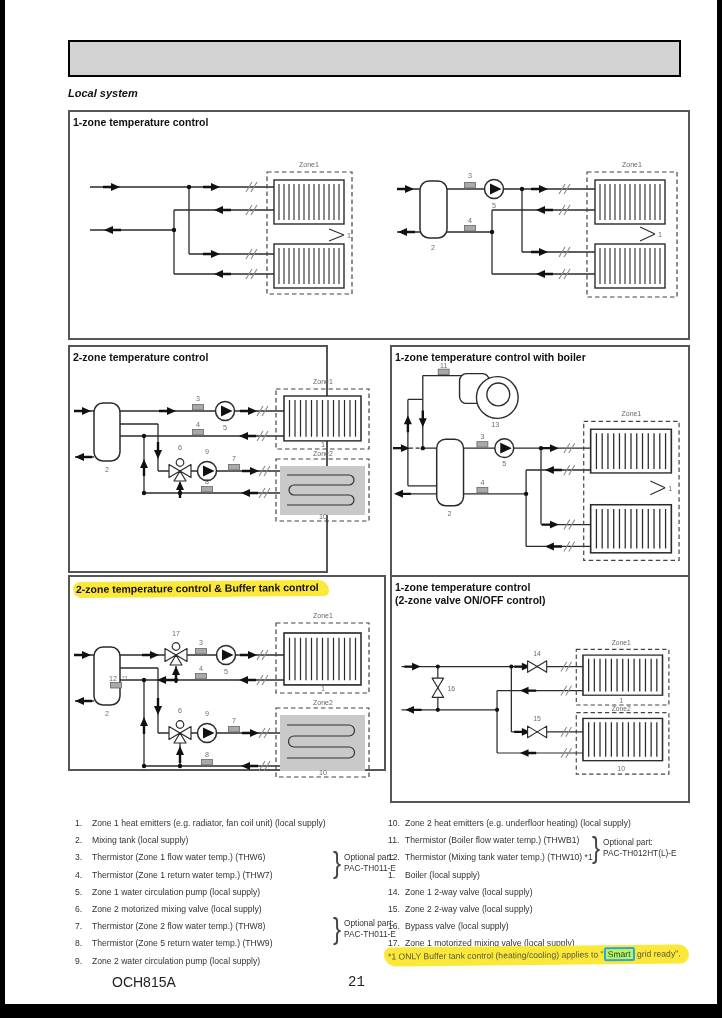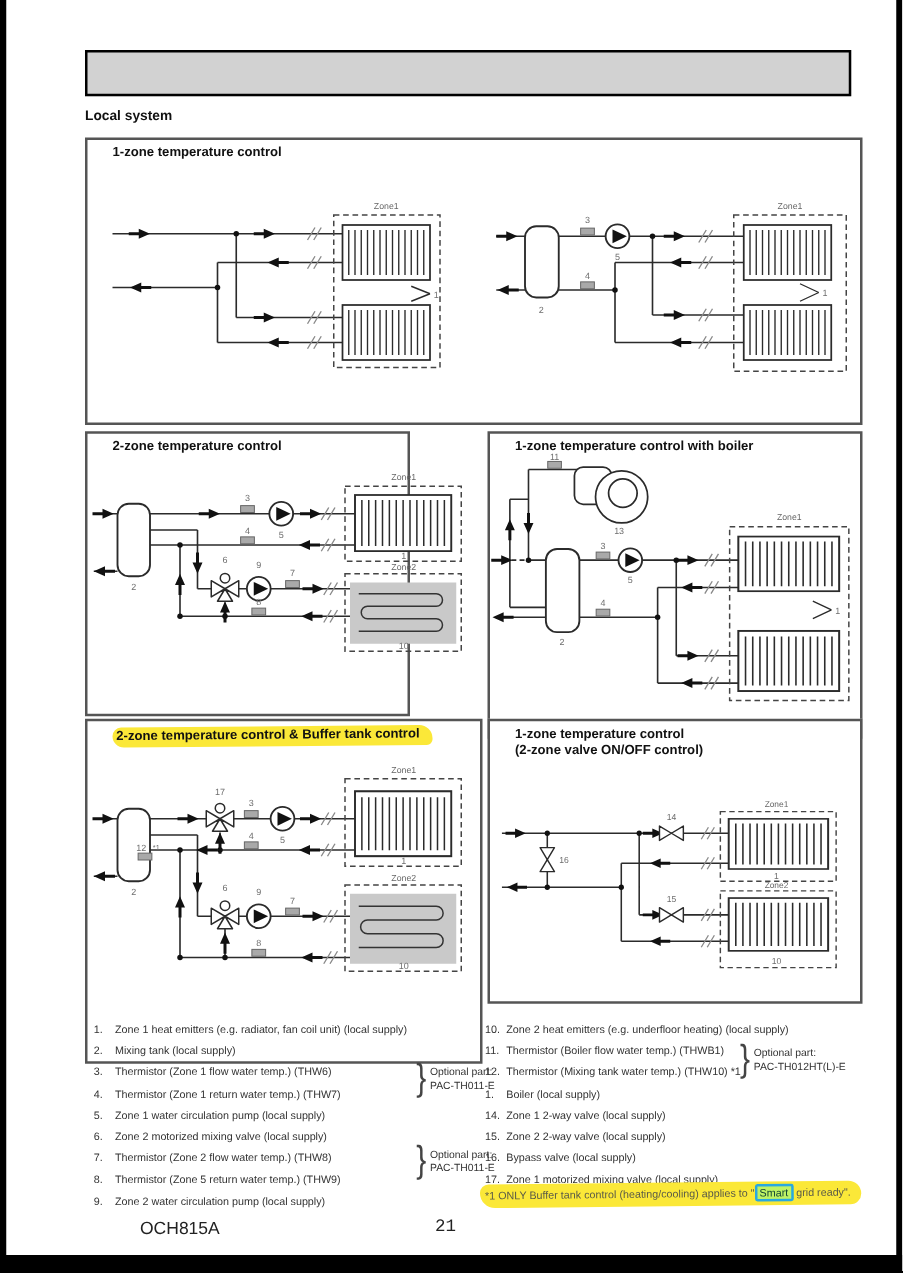--- a/index.html
+++ b/index.html
@@ -11,7 +11,7 @@
   #frame-bottom{left:0;top:1004px;width:722px;height:14px;}
   #header-bar{position:absolute;left:68px;top:40px;width:609px;height:33px;
               background:#d2d2d2;border:2px solid #000;}
-  #local-system{position:absolute;left:68px;top:87px;font-size:11px;font-weight:bold;color:#111;}
+  #local-system{position:absolute;left:68px;top:87px;font-size:11px;font-weight:bold;color:#111;font-style:italic;}
   .panel{position:absolute;border:2px solid #555;background:#fff;box-sizing:border-box;}
   #panel1{left:68px;top:110px;width:622px;height:230px;}
   #panel2{left:68px;top:345px;width:260px;height:228px;}

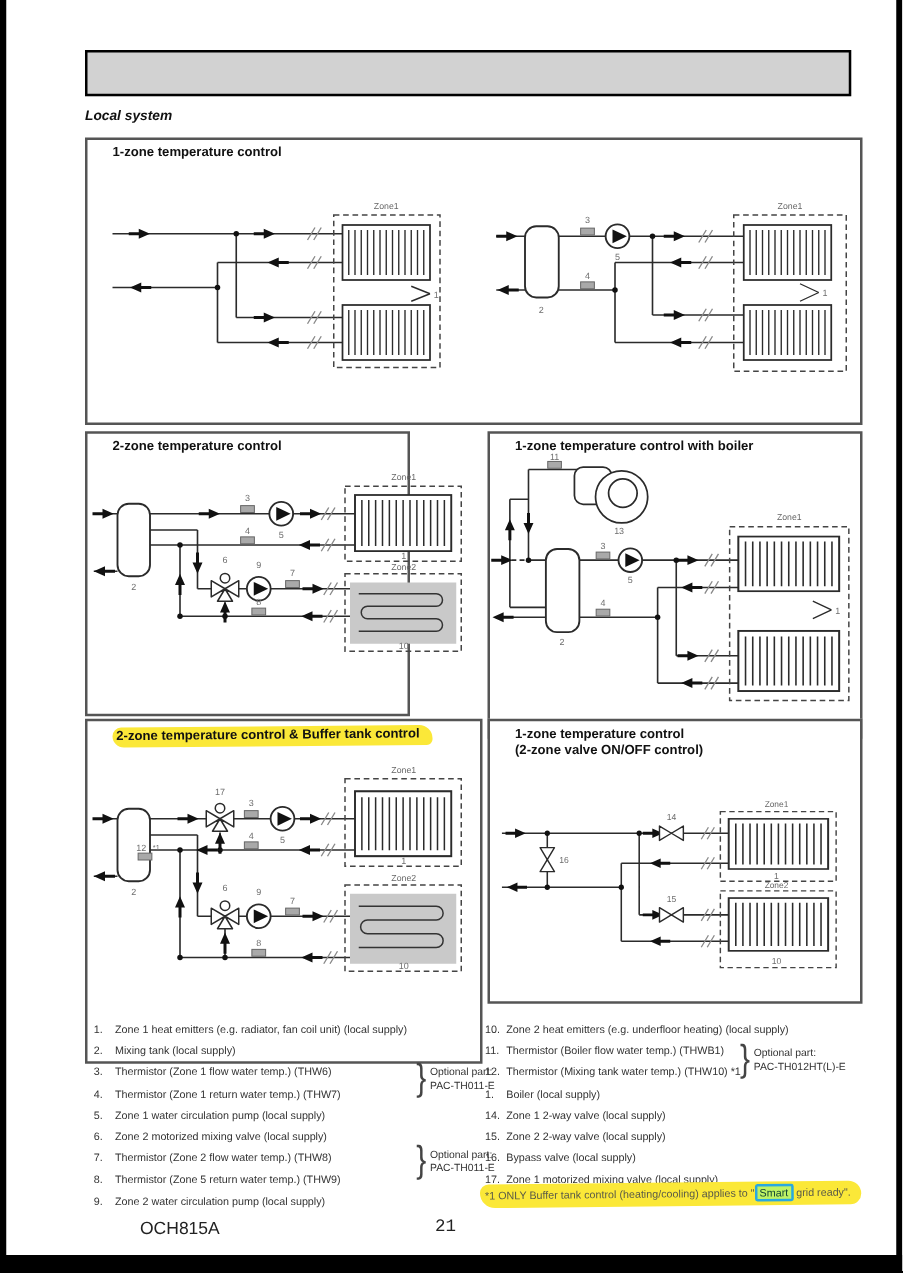--- a/index.html
+++ b/index.html
@@ -18,7 +18,7 @@
   #panel3{left:390px;top:345px;width:300px;height:246px;}
   #panel4{left:68px;top:575px;width:318px;height:276px;}
   #panel5{left:390px;top:575px;width:300px;height:228px;}
-  .ptitle{position:absolute;left:20px;top:4px;font-size:10.5px;font-weight:bold;color:#111;line-height:12.5px;}
+  .ptitle{position:absolute;left:3px;top:4px;font-size:10.5px;font-weight:bold;color:#111;line-height:12.5px;}
   .hl{background:#fbe838;display:inline-block;padding:1px 10px 2px 3px;
       border-radius:9px 14px 6px 12px;transform:rotate(-.5deg);}
   .diag{position:absolute;}

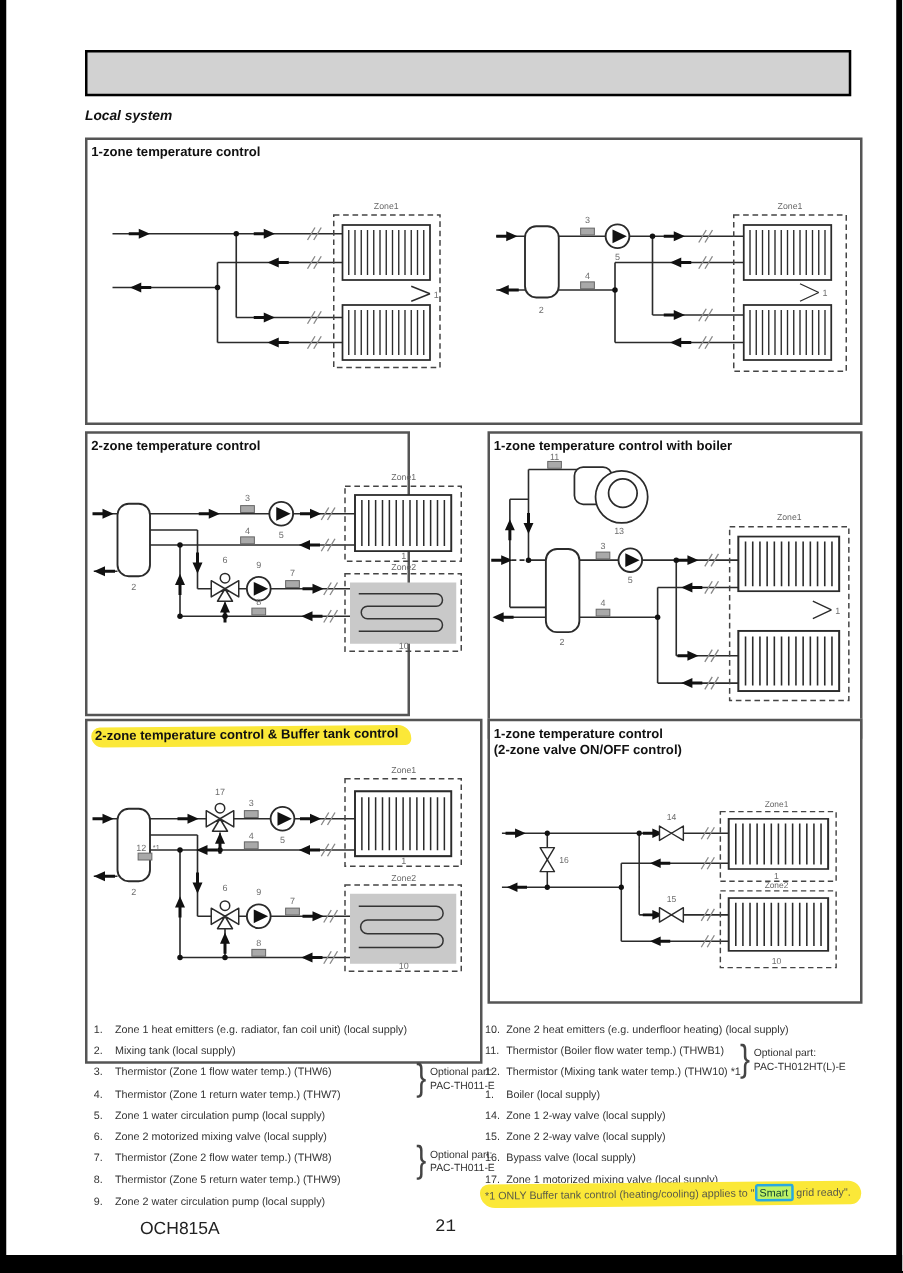--- a/index.html
+++ b/index.html
@@ -16,7 +16,7 @@
   #panel1{left:68px;top:110px;width:622px;height:230px;}
   #panel2{left:68px;top:345px;width:260px;height:228px;}
   #panel3{left:390px;top:345px;width:300px;height:246px;}
-  #panel4{left:68px;top:575px;width:318px;height:276px;}
+  #panel4{left:68px;top:575px;width:318px;height:196px;}
   #panel5{left:390px;top:575px;width:300px;height:228px;}
   .ptitle{position:absolute;left:3px;top:4px;font-size:10.5px;font-weight:bold;color:#111;line-height:12.5px;}
   .hl{background:#fbe838;display:inline-block;padding:1px 10px 2px 3px;

